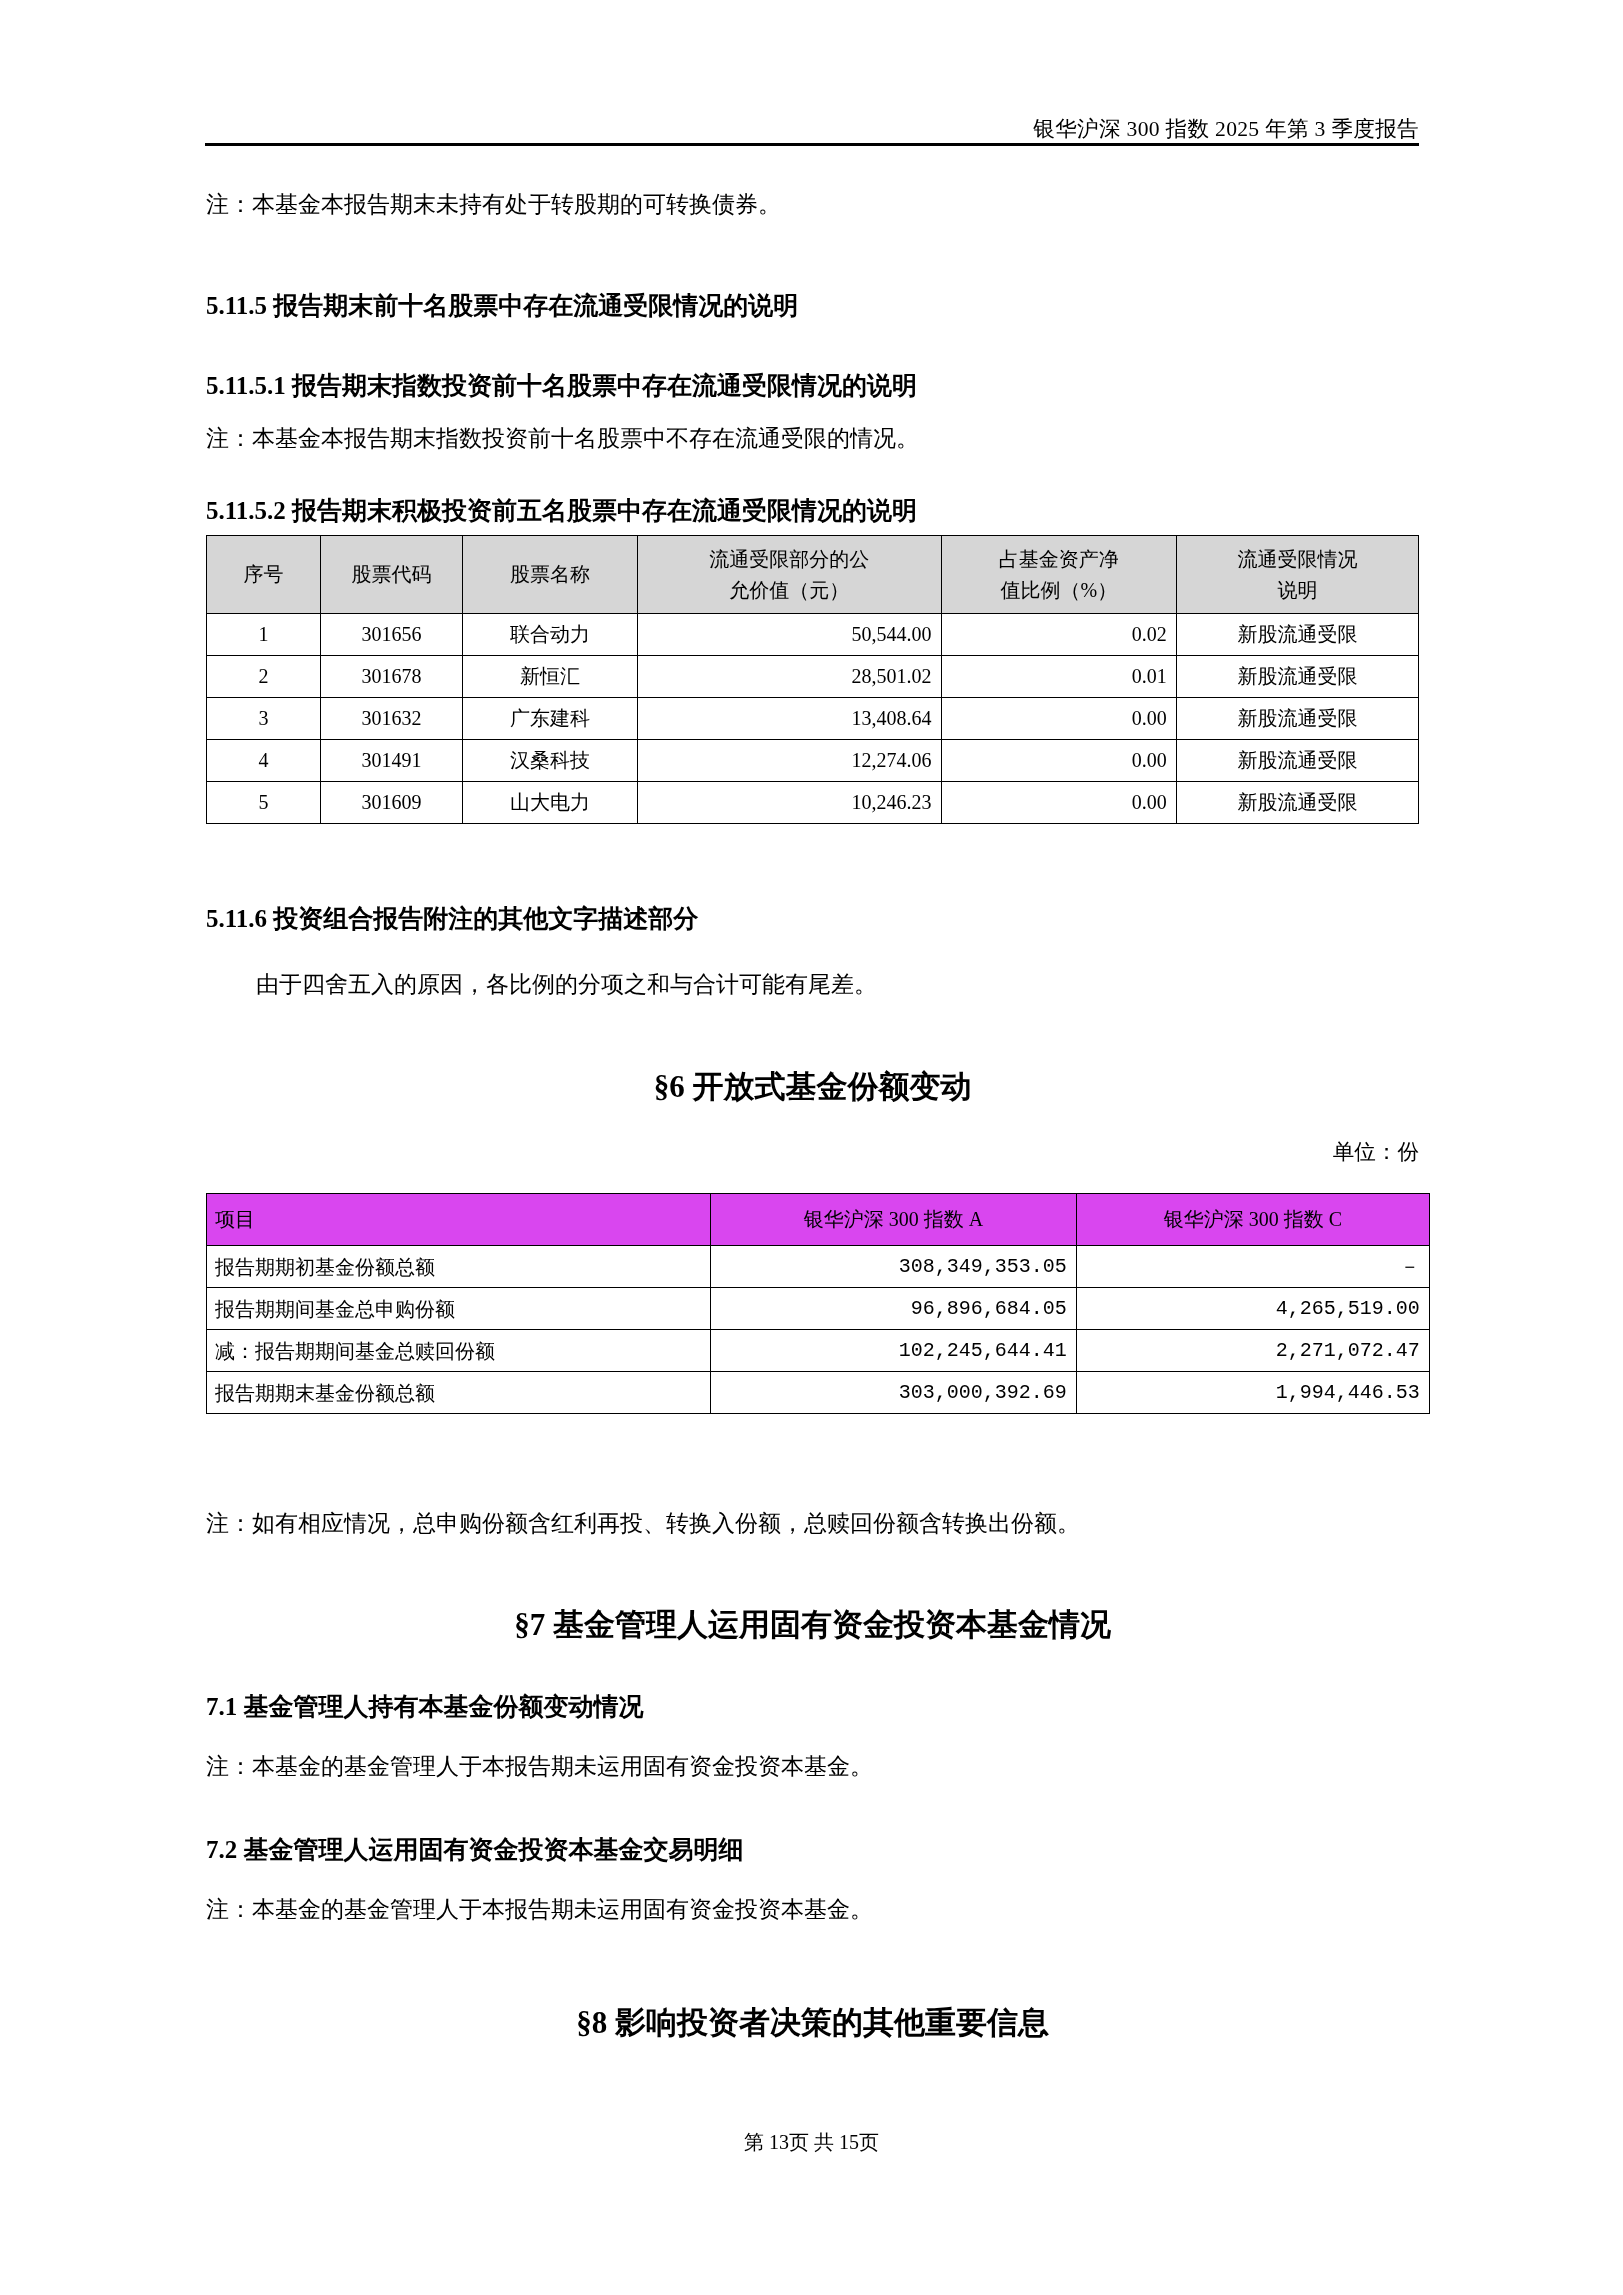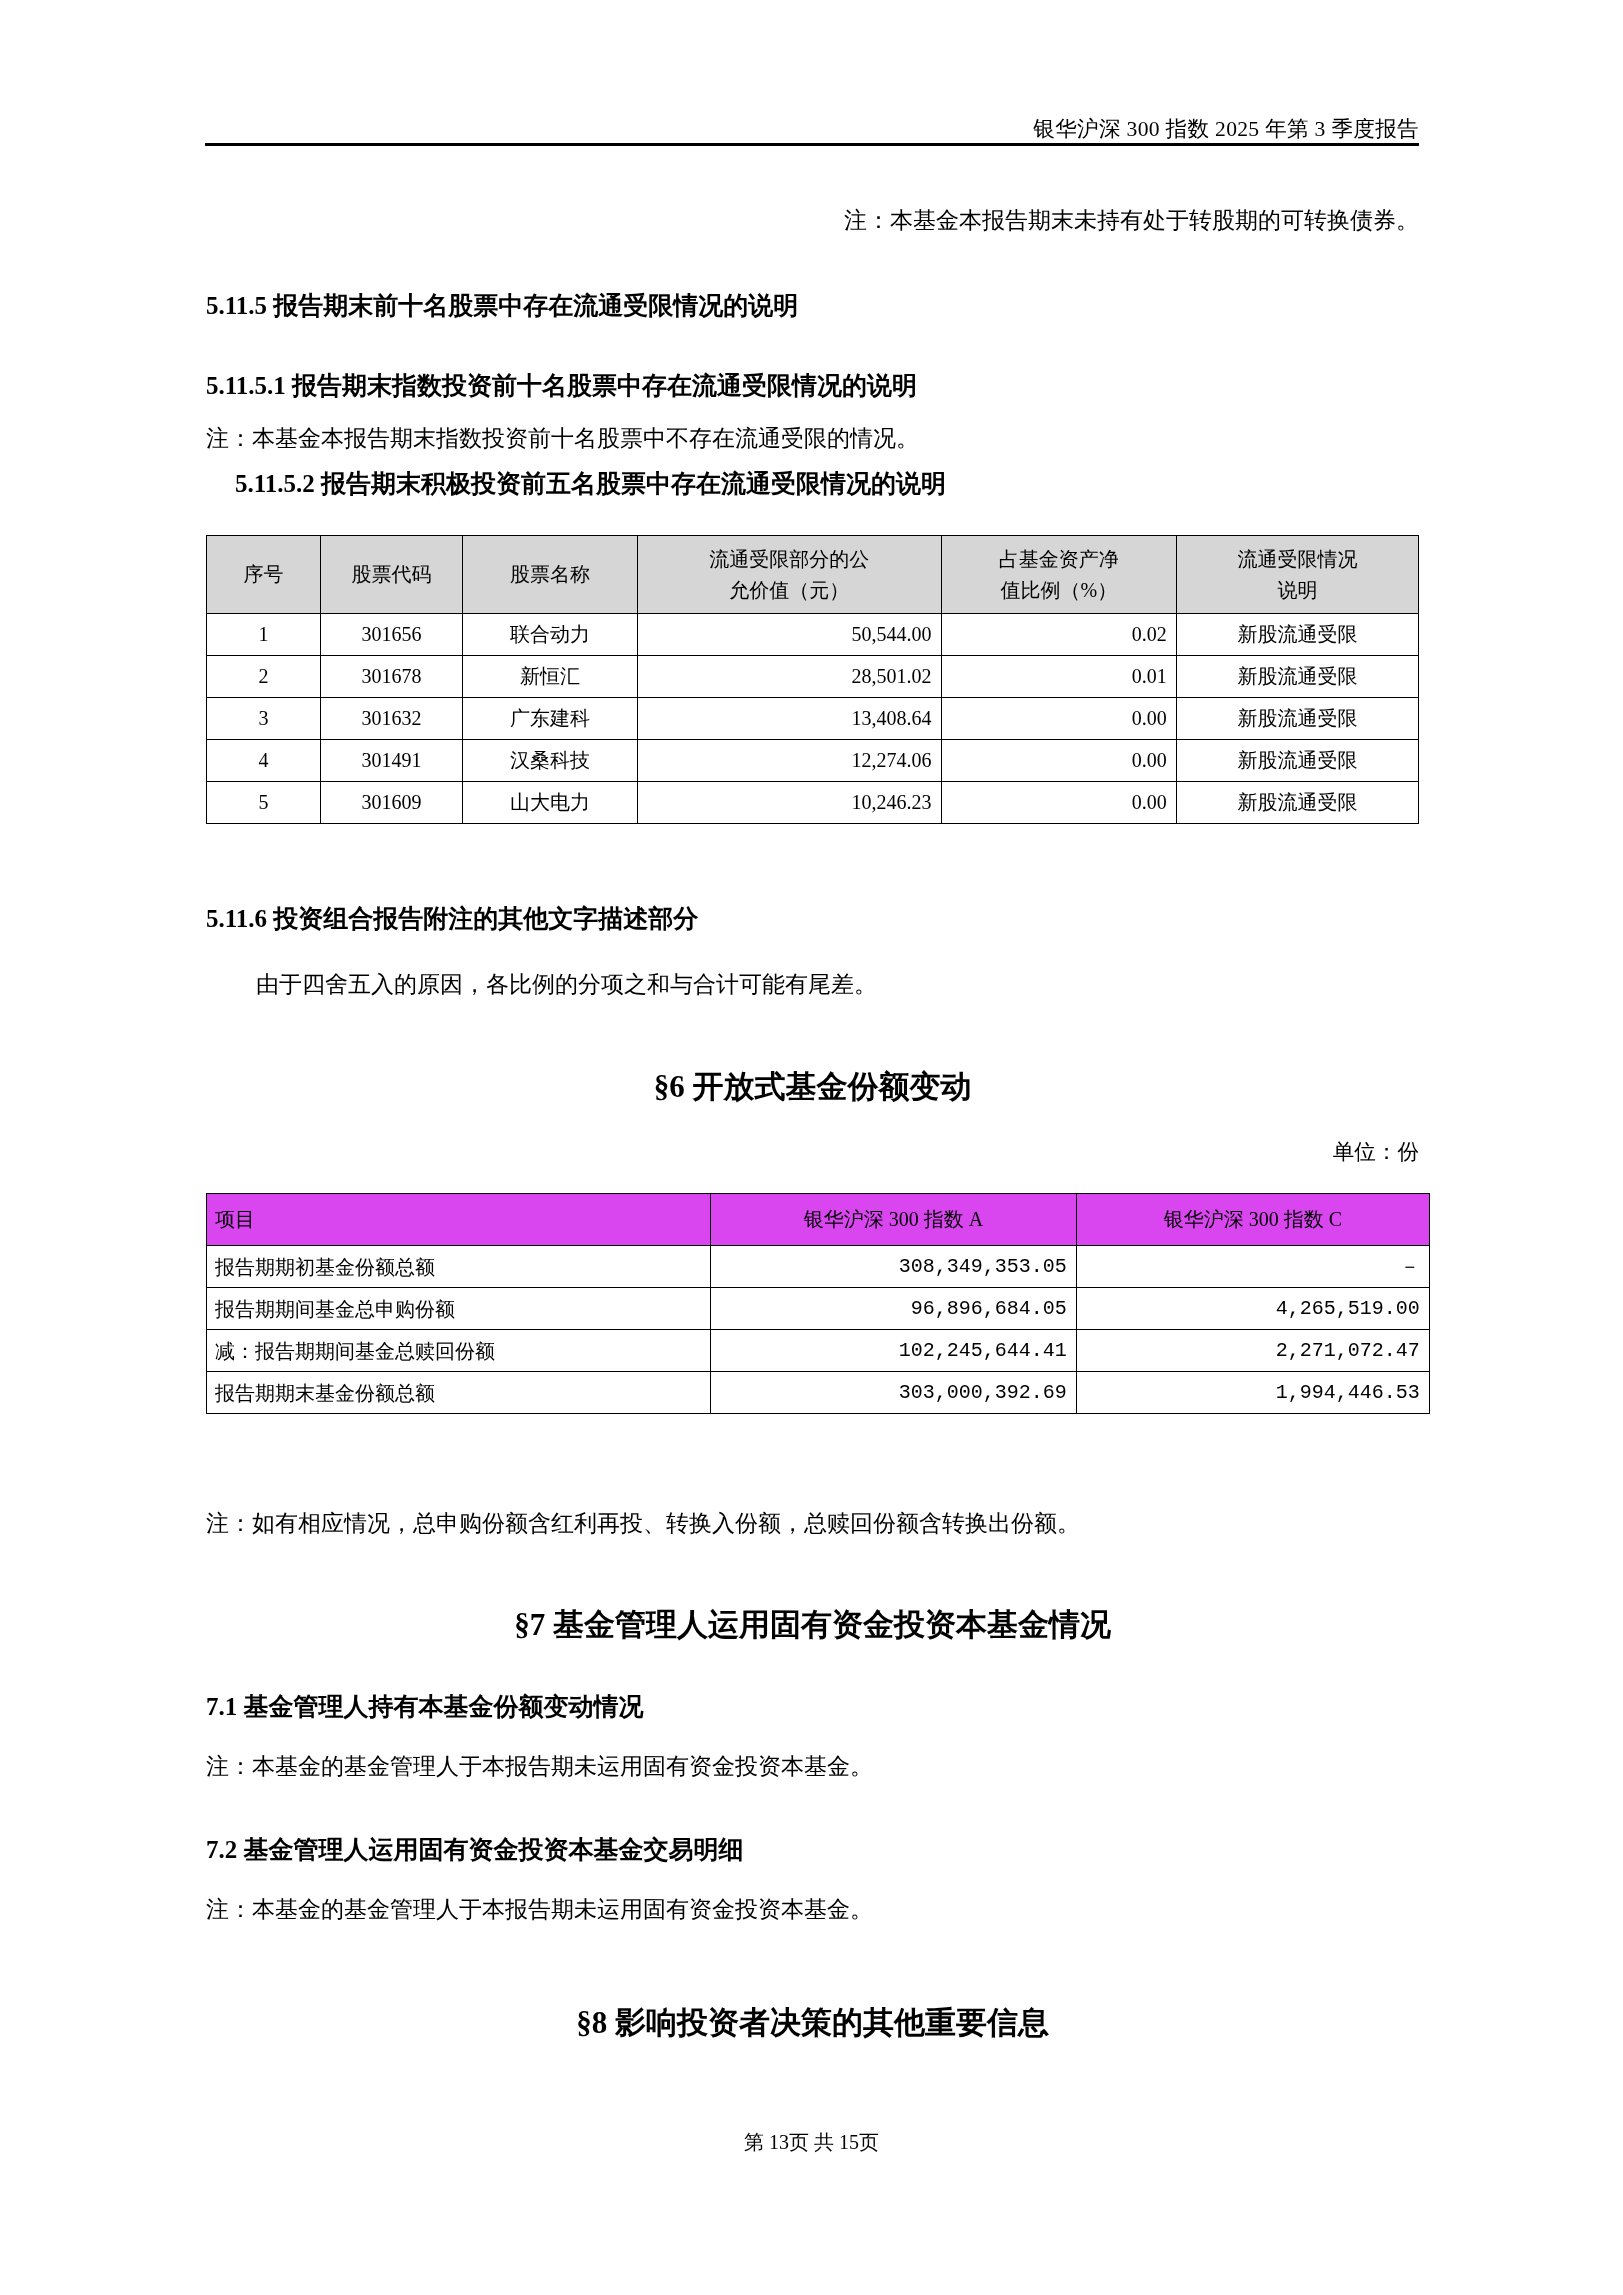--- a/index.html
+++ b/index.html
@@ -118,7 +118,7 @@
   <div class="hdr">银华沪深 300 指数 2025 年第 3 季度报告</div>
   <div class="hdr-rule"></div>
 
-  <div class="abs" style="top:204px;text-align:right;">
+  <div class="abs" style="top:188px;">
     <p class="note">注：本基金本报告期末未持有处于转股期的可转换债券。</p>
   </div>
 

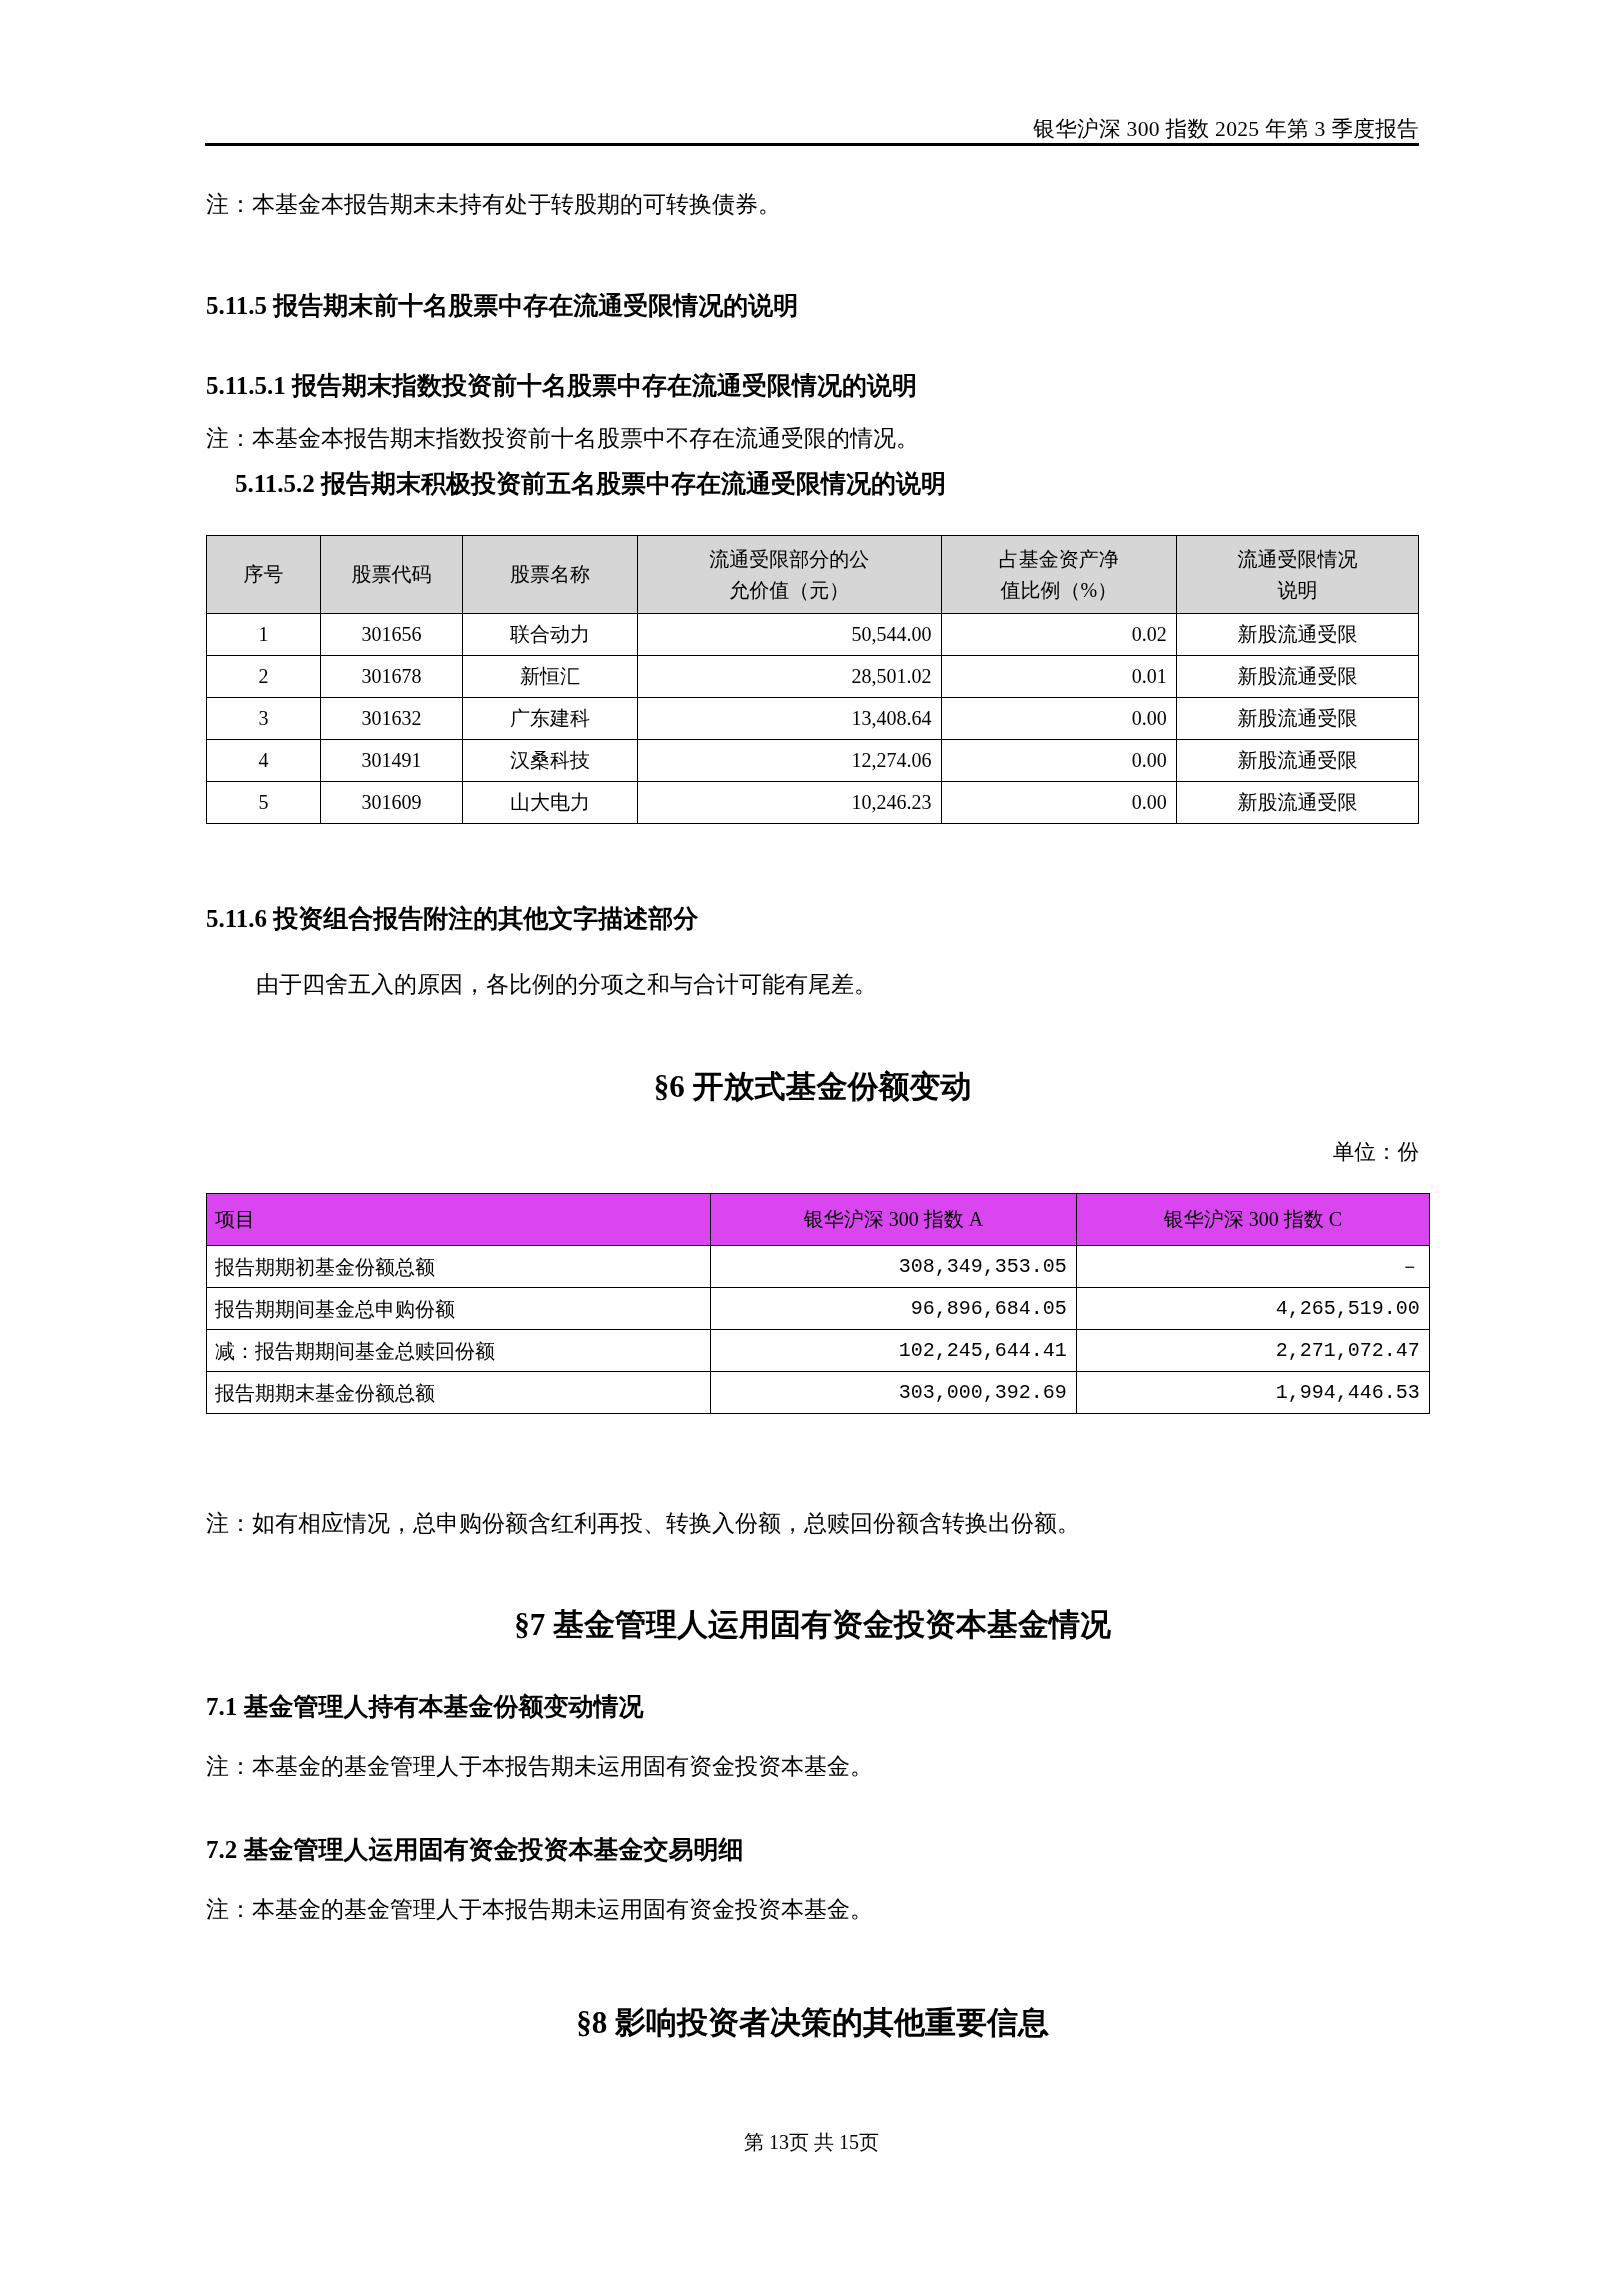--- a/index.html
+++ b/index.html
@@ -133,7 +133,7 @@
     <p class="note">注：本基金本报告期末指数投资前十名股票中不存在流通受限的情况。</p>
   </div>
 
-  <div class="abs" style="top:466px;margin-left:29px;">
+  <div class="abs" style="top:493px;">
     <h3 class="sec">5.11.5.2  报告期末积极投资前五名股票中存在流通受限情况的说明</h3>
   </div>
 

